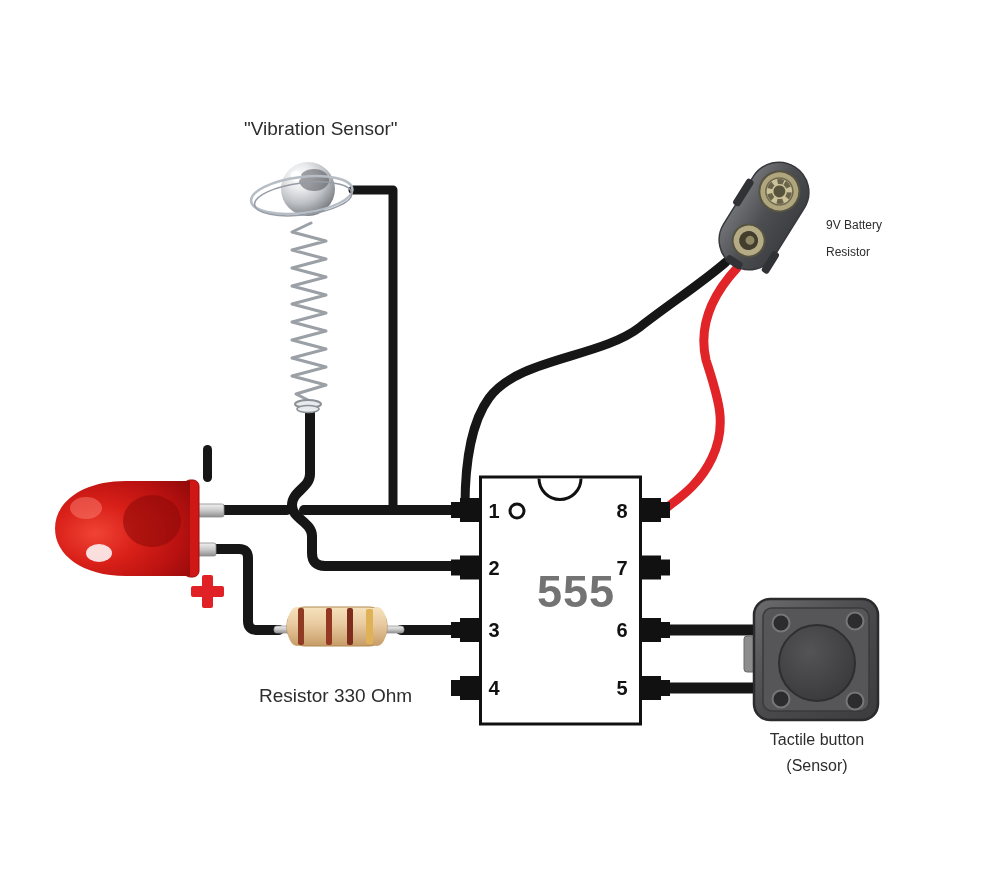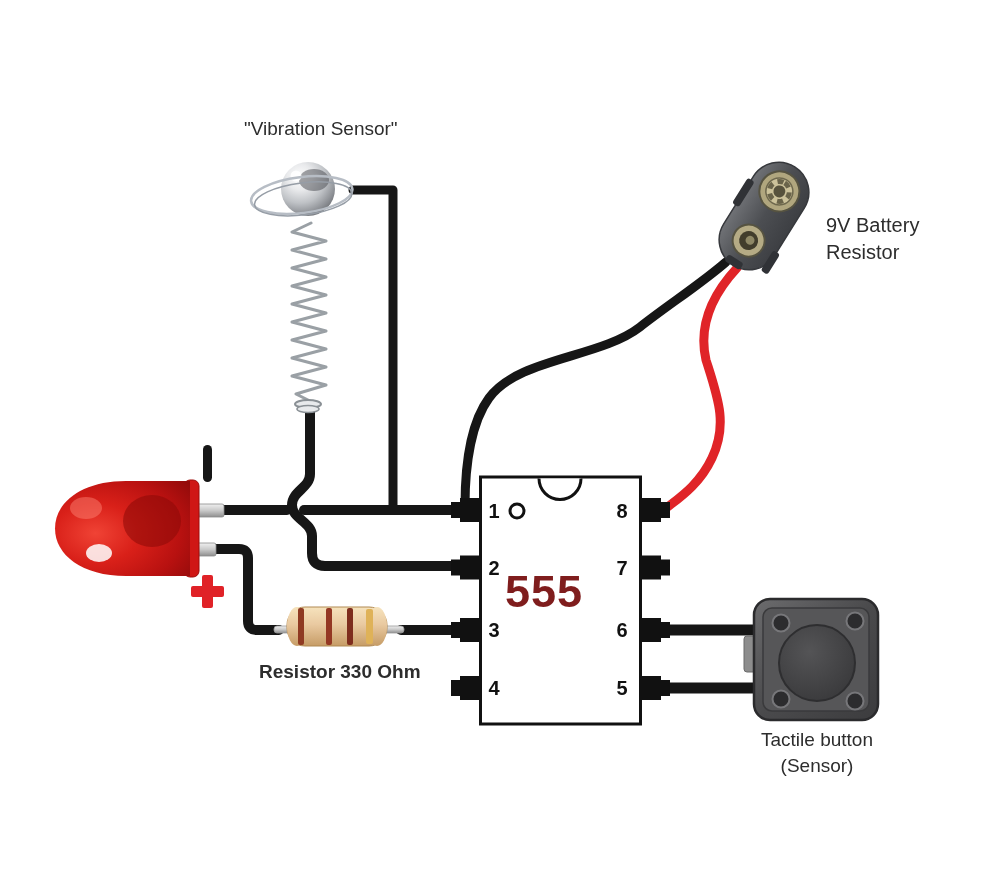--- a/index.html
+++ b/index.html
@@ -10,7 +10,7 @@
   #wiring-svg{position:absolute;left:0;top:0;}
   .lbl{position:absolute;color:#2d2d2d;}
   .lbl-vibration{left:244px;top:118px;font-size:19px;}
-  .lbl-battery{left:826px;top:212px;font-size:20px;line-height:27px;}
+  .lbl-battery{left:826px;top:212px;font-size:12px;line-height:27px;}
   .lbl-resistor{left:259px;top:661px;font-size:19px;font-weight:bold;}
   .lbl-button{left:737px;top:727px;width:160px;text-align:center;font-size:19px;line-height:26px;}
   .ic-name{position:absolute;left:505px;top:566px;width:110px;text-align:left;

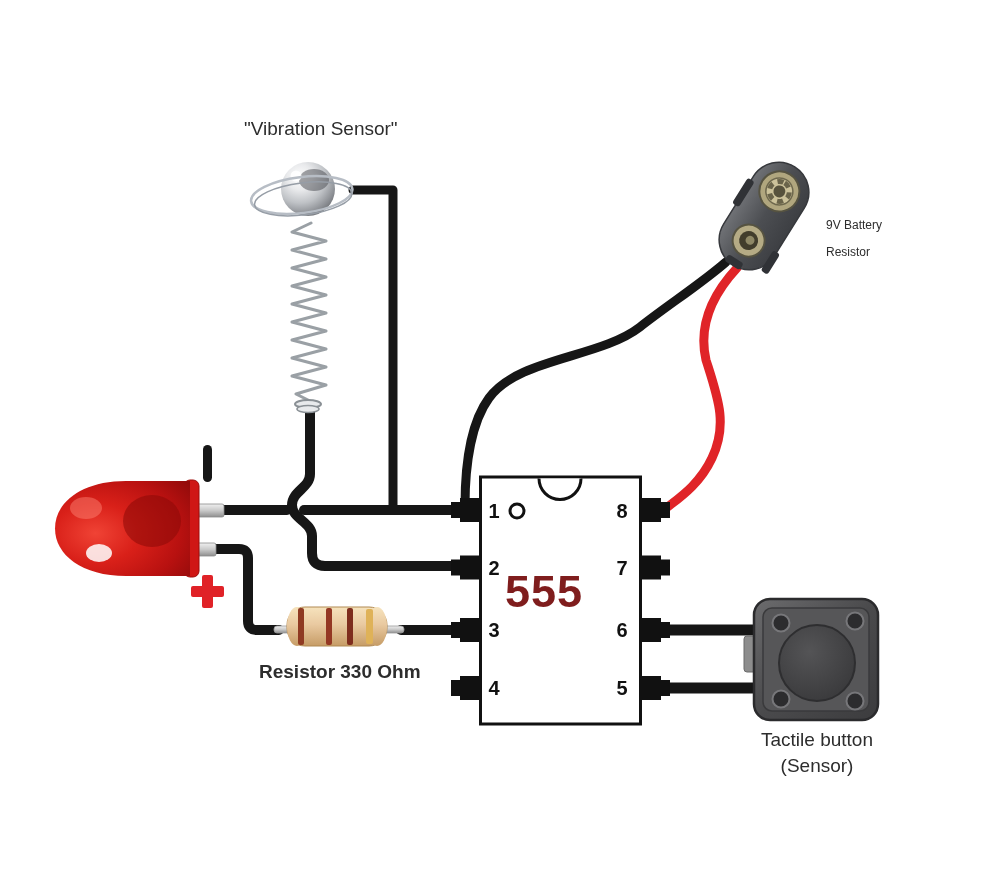--- a/index.html
+++ b/index.html
@@ -13,8 +13,8 @@
   .lbl-battery{left:826px;top:212px;font-size:12px;line-height:27px;}
   .lbl-resistor{left:259px;top:661px;font-size:19px;font-weight:bold;}
   .lbl-button{left:737px;top:727px;width:160px;text-align:center;font-size:19px;line-height:26px;}
-  .ic-name{position:absolute;left:505px;top:566px;width:110px;text-align:left;
-           font-size:45px;font-weight:bold;color:#7f1d1d;letter-spacing:1px;}
+  .ic-name{position:absolute;left:505px;top:566px;width:110px;text-align:right;
+           font-size:45px;font-weight:bold;color:#737373;letter-spacing:1px;}
   .pin-num{position:absolute;width:18px;text-align:center;font-size:20px;font-weight:bold;color:#111;line-height:26px;}
   .p1{left:485px;top:498px;} .p2{left:485px;top:555px;} .p3{left:485px;top:617px;} .p4{left:485px;top:675px;}
   .p8{left:613px;top:498px;} .p7{left:613px;top:555px;} .p6{left:613px;top:617px;} .p5{left:613px;top:675px;}

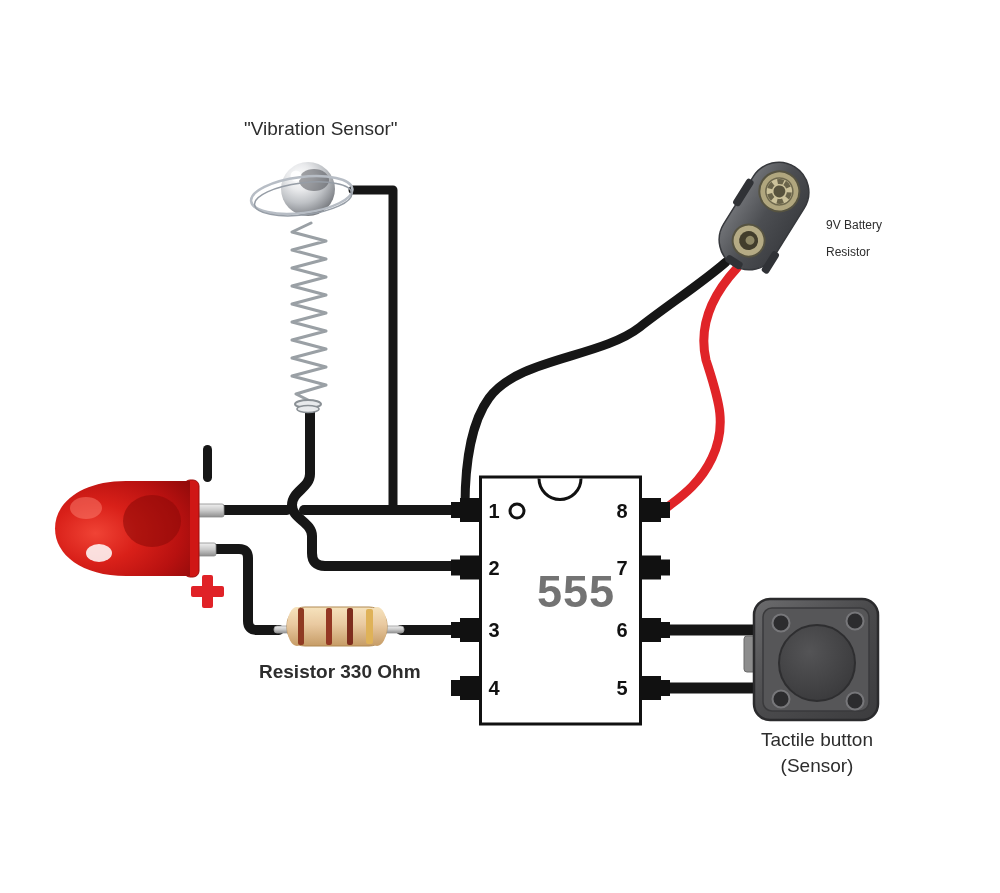--- a/index.html
+++ b/index.html
@@ -11,7 +11,7 @@
   .lbl{position:absolute;color:#2d2d2d;}
   .lbl-vibration{left:244px;top:118px;font-size:19px;}
   .lbl-battery{left:826px;top:212px;font-size:12px;line-height:27px;}
-  .lbl-resistor{left:259px;top:661px;font-size:19px;font-weight:bold;}
+  .lbl-resistor{left:259px;top:685px;font-size:19px;}
   .lbl-button{left:737px;top:727px;width:160px;text-align:center;font-size:19px;line-height:26px;}
   .ic-name{position:absolute;left:505px;top:566px;width:110px;text-align:right;
            font-size:45px;font-weight:bold;color:#737373;letter-spacing:1px;}

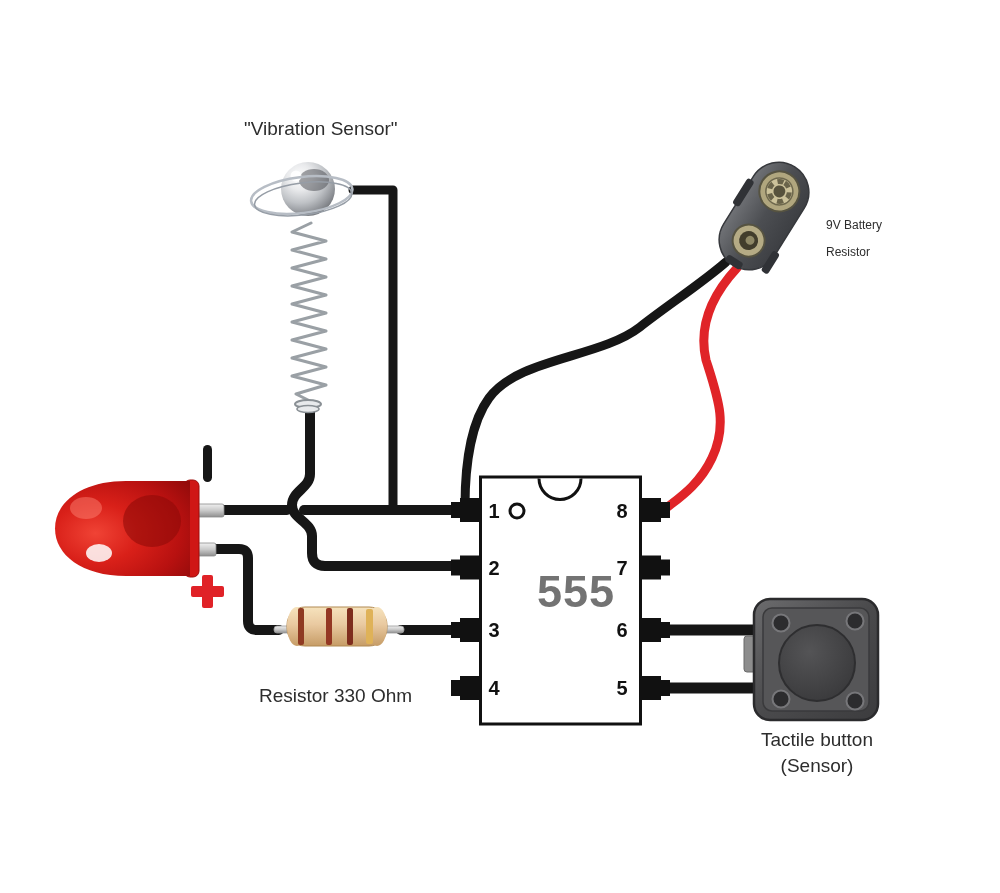--- a/index.html
+++ b/index.html
@@ -12,7 +12,7 @@
   .lbl-vibration{left:244px;top:118px;font-size:19px;}
   .lbl-battery{left:826px;top:212px;font-size:12px;line-height:27px;}
   .lbl-resistor{left:259px;top:685px;font-size:19px;}
-  .lbl-button{left:737px;top:727px;width:160px;text-align:center;font-size:19px;line-height:26px;}
+  .lbl-button{left:737px;top:727px;width:160px;text-align:center;font-size:16px;line-height:26px;}
   .ic-name{position:absolute;left:505px;top:566px;width:110px;text-align:right;
            font-size:45px;font-weight:bold;color:#737373;letter-spacing:1px;}
   .pin-num{position:absolute;width:18px;text-align:center;font-size:20px;font-weight:bold;color:#111;line-height:26px;}

